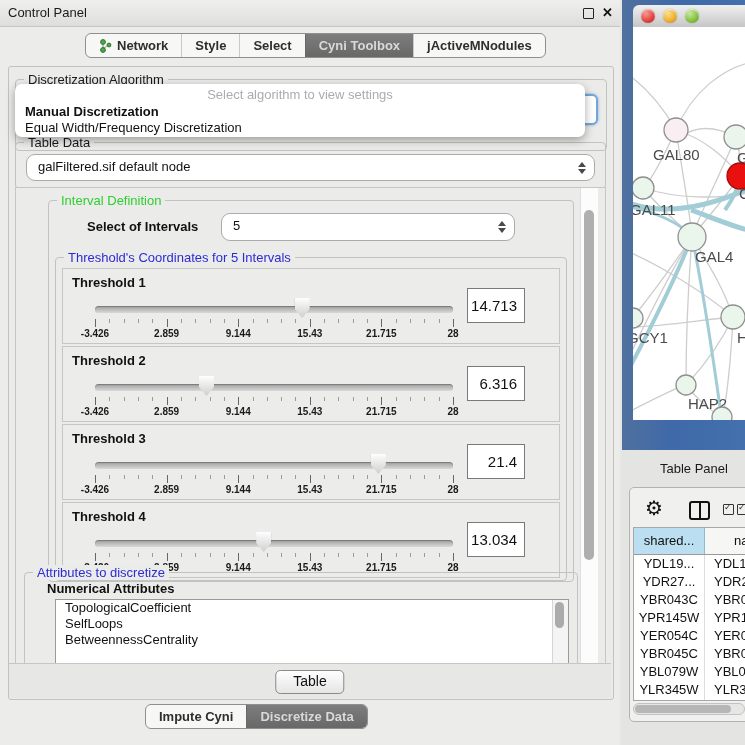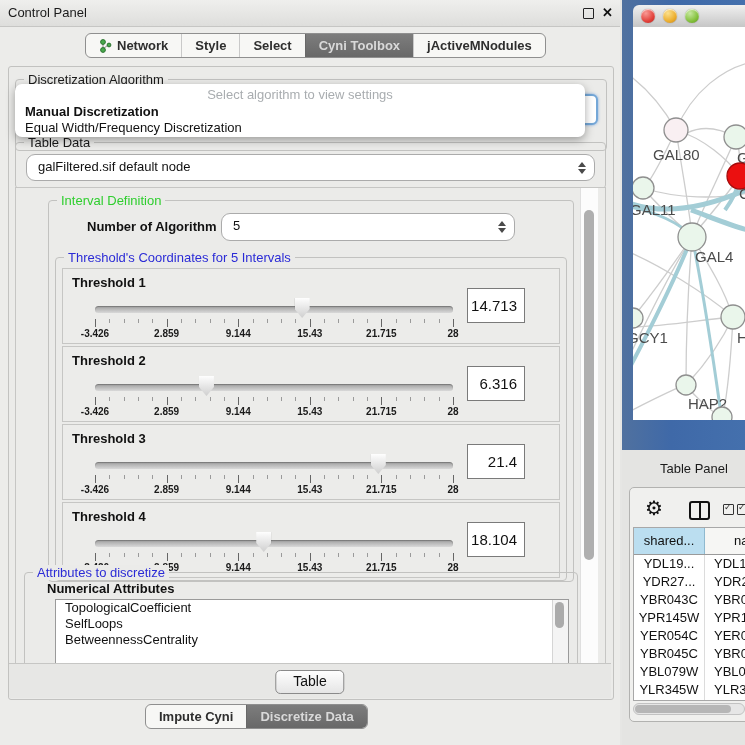--- a/index.html
+++ b/index.html
@@ -164,7 +164,7 @@
 
         <div class="group interval-group">
           <span class="group-title title-green">Interval Definition</span>
-          <span class="noi-label">Number of Algorithm</span>
+          <span class="noi-label">Select of Intervals</span>
           <div class="combo noi-combo">
             <span class="val">5</span>
             <span class="spin">

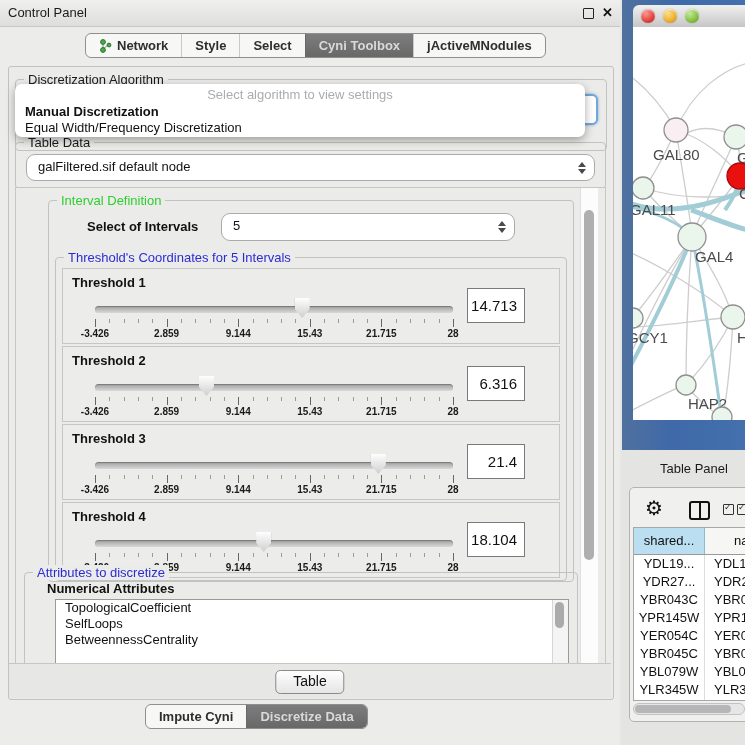--- a/index.html
+++ b/index.html
@@ -345,7 +345,7 @@
                   <span style="left: 80%;">21.715</span>
                   <span style="left: 100%;">28</span>
                 </div>
-              <div class="value-box">18.104</div>
+              <div class="value-box">13.034</div>
             </div>
           </div>
         </div>

